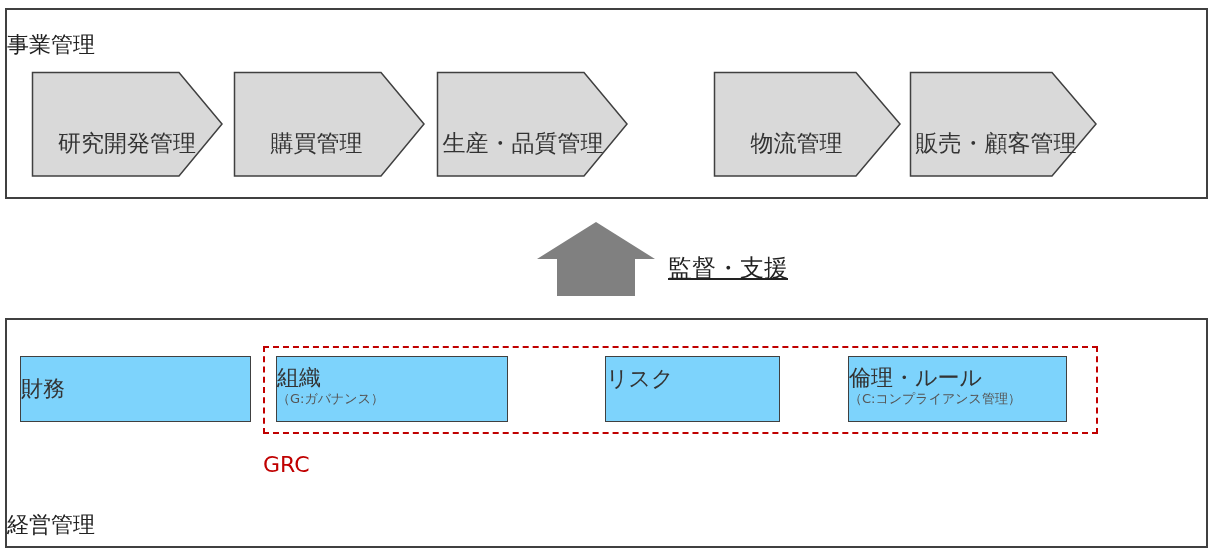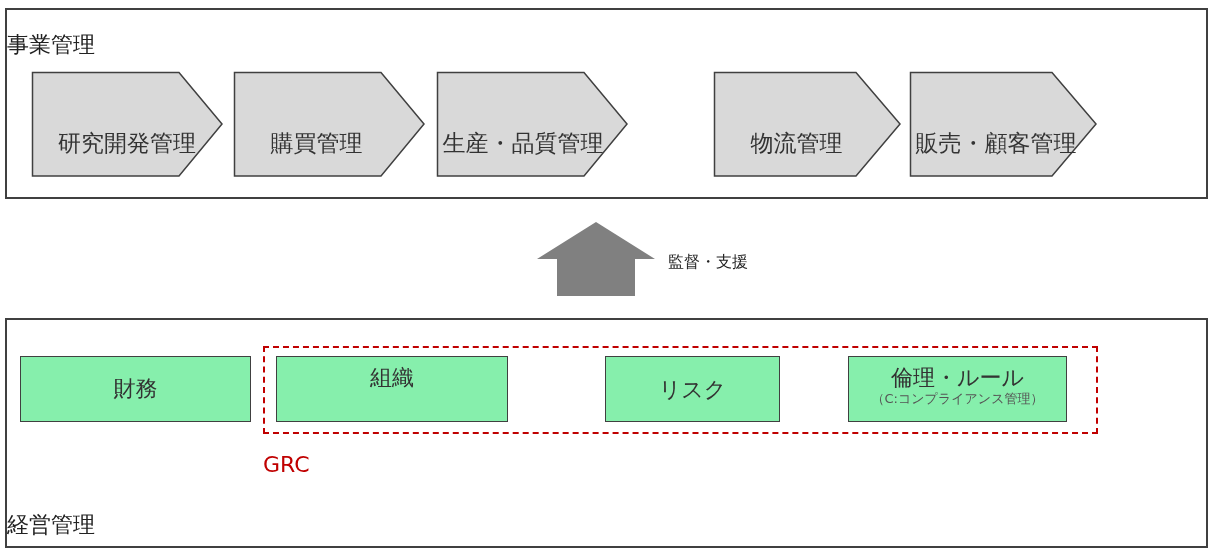--- a/index.html
+++ b/index.html
@@ -22,7 +22,7 @@
     #grc-label { position: absolute; left: 263px; width: 835px; top: 452px; text-align: left;
                  font-size: 22px; color: #c00000; }
     #arrow { position: absolute; left: 537px; top: 222px; }
-    #arrow-label { position: absolute; left: 668px; top: 252px; font-size: 16px; color: #222; }
+    #arrow-label { position: absolute; left: 668px; top: 252px; font-size: 24px; color: #222; text-decoration: underline; }
   </style>
 </head>
 <body>

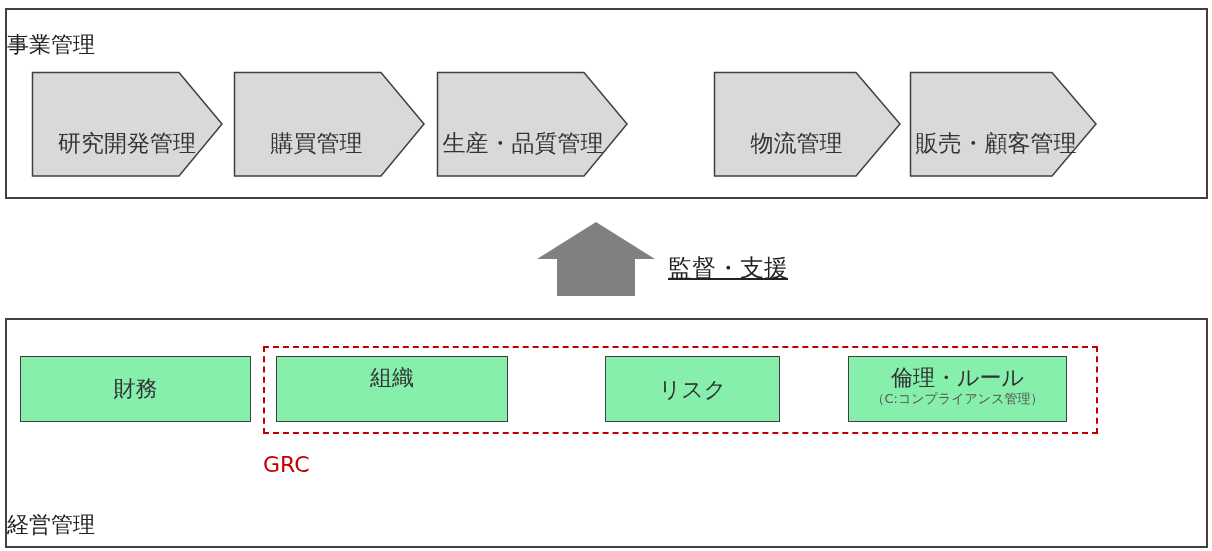--- a/index.html
+++ b/index.html
@@ -13,8 +13,8 @@
     #bottom-title { top: 190px; }
     svg.chev { position: absolute; overflow: visible; }
     .chev-label { position: absolute; font-size: 23px; color: #333; text-align: center; white-space: nowrap; margin-top: 16px; }
-    .rect-box { position: absolute; top: 356px; height: 66px; background: #86efac; border: 1.5px solid #404040;
-                box-sizing: border-box; text-align: center; }
+    .rect-box { position: absolute; top: 356px; height: 66px; background: #7dd3fc; border: 1.5px solid #404040;
+                box-sizing: border-box; text-align: left; }
     .rect-main { font-size: 22px; color: #333; line-height: 26px; }
     .rect-sub { font-size: 13px; color: #555; line-height: 16px; }
     #grc-box { position: absolute; left: 263px; top: 346px; width: 835px; height: 88px;

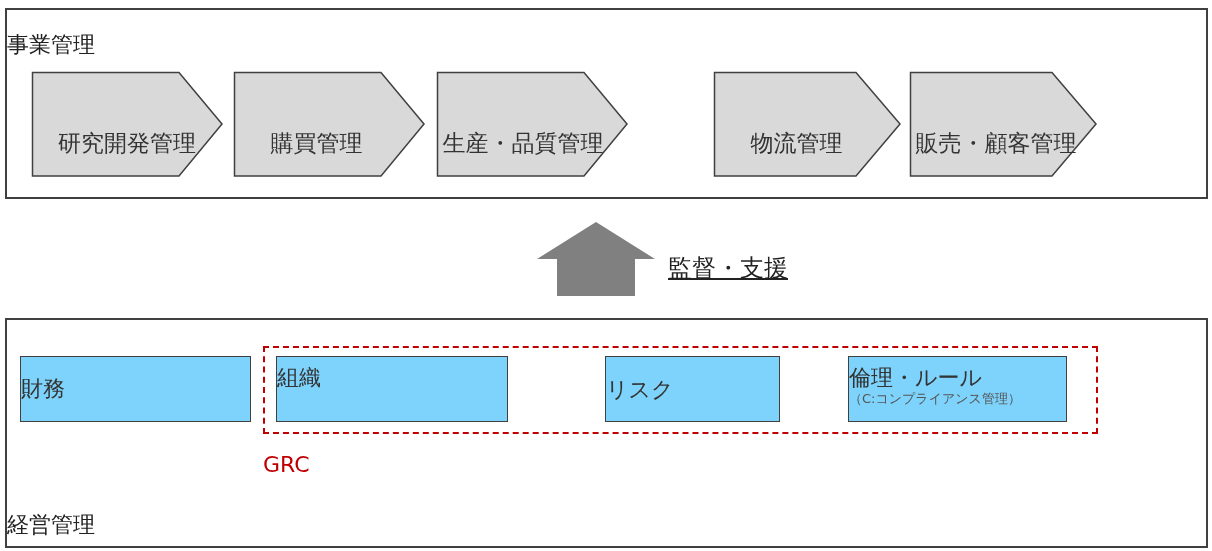--- a/index.html
+++ b/index.html
@@ -75,7 +75,7 @@
   <div class="rect-main">組織</div>
 </div>
 
-<div class="rect-box" style="left:605px;width:175px;padding-top:20px;">
+<div class="rect-box" style="left:605px;width:175px;padding-top:9px;">
   <div class="rect-main">リスク</div>
 </div>
 

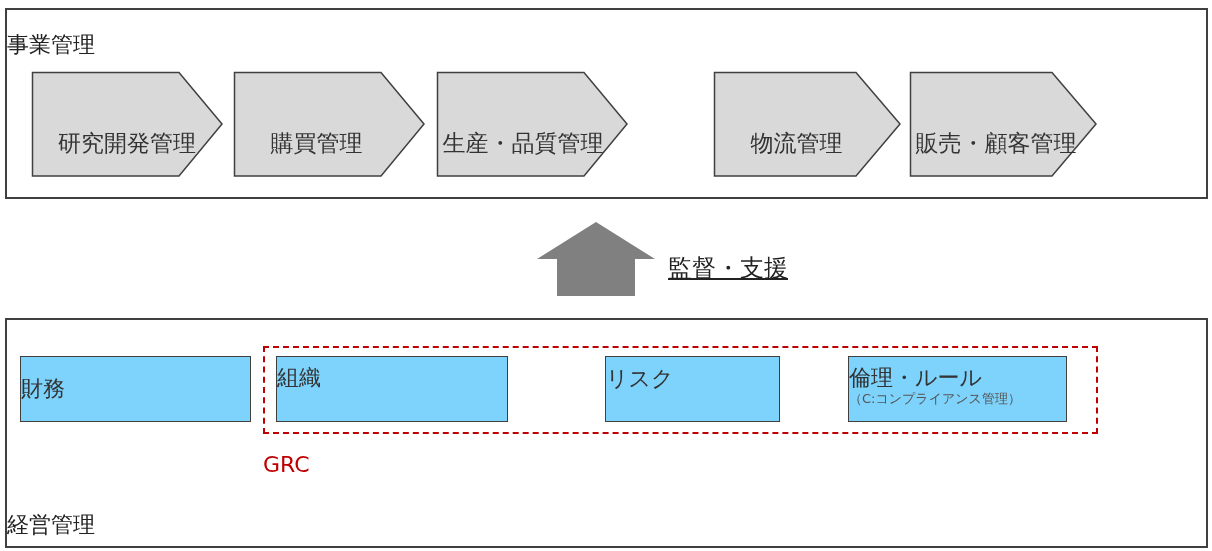--- a/index.html
+++ b/index.html
@@ -73,6 +73,7 @@
 
 <div class="rect-box" style="left:276px;width:232px;padding-top:8px;">
   <div class="rect-main">組織</div>
+  <div class="rect-sub">（G:ガバナンス）</div>
 </div>
 
 <div class="rect-box" style="left:605px;width:175px;padding-top:9px;">

